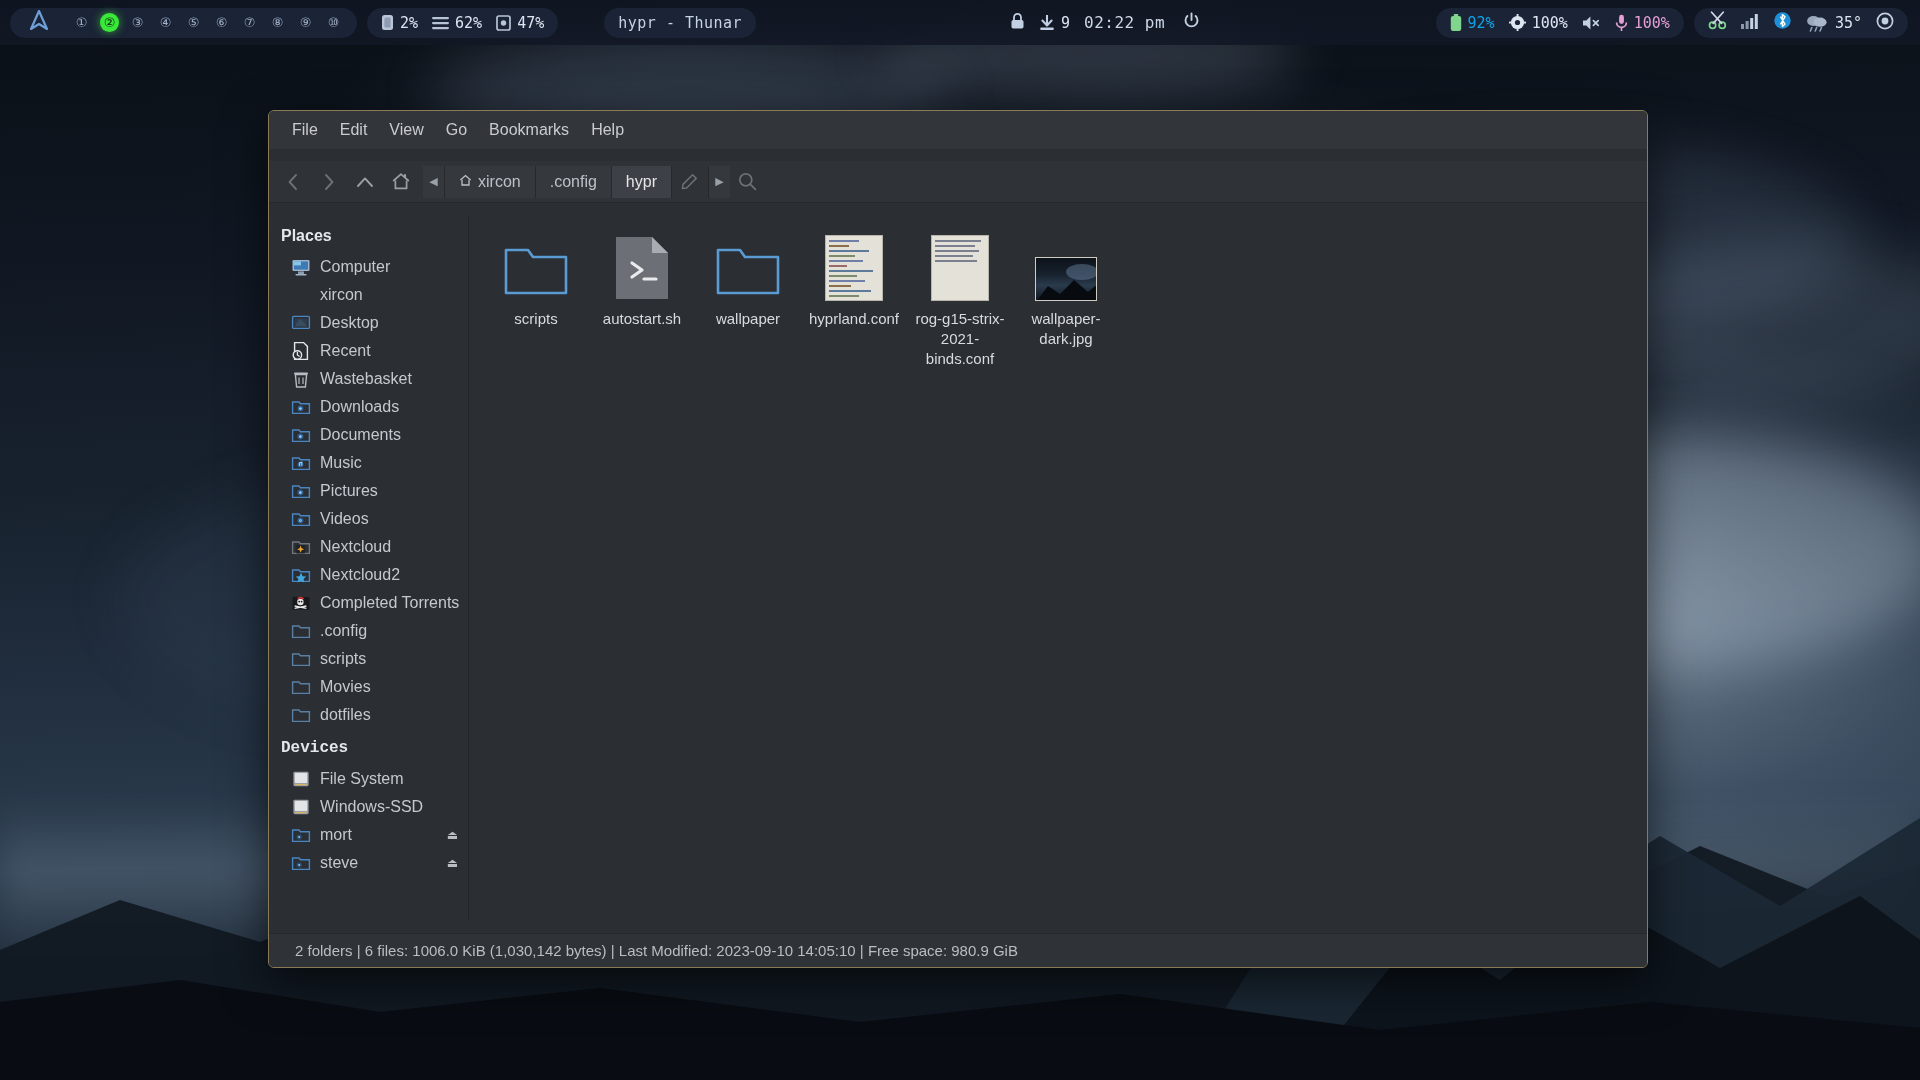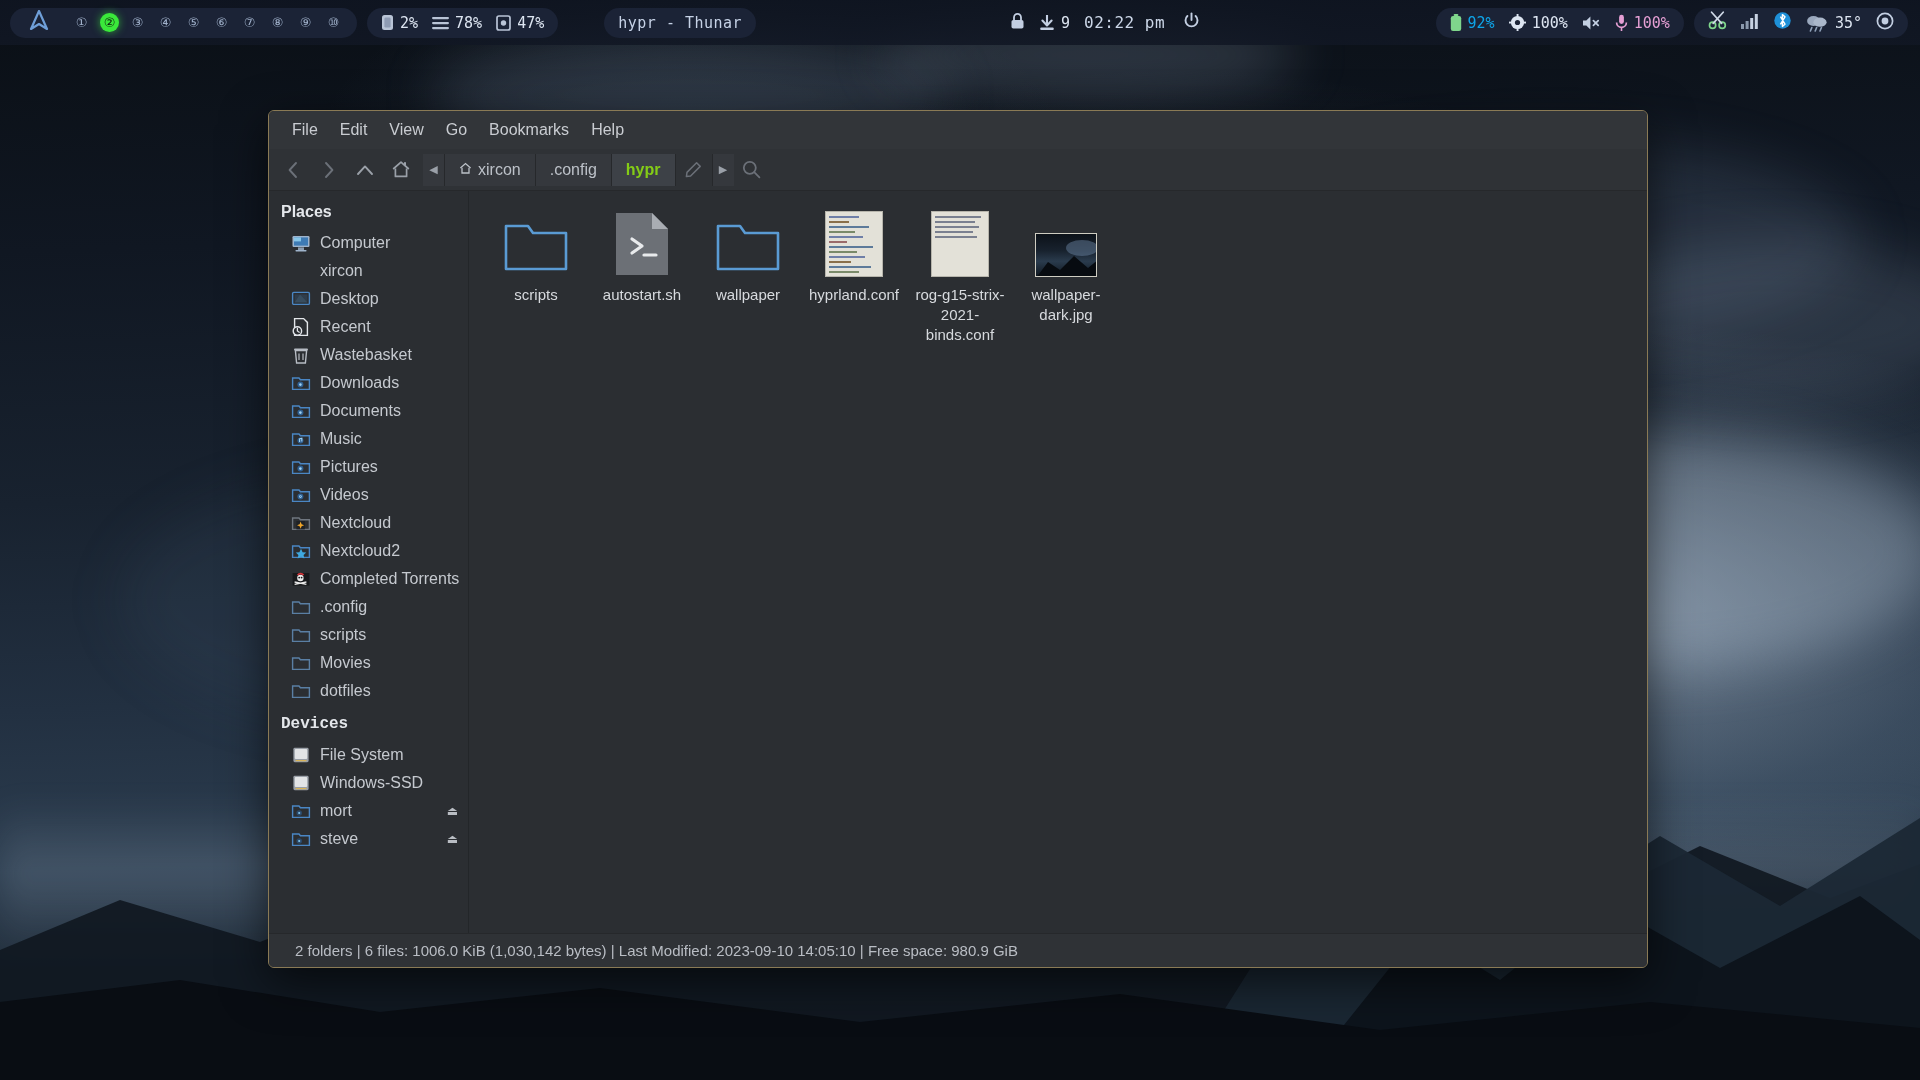--- a/index.html
+++ b/index.html
@@ -193,7 +193,7 @@
               <rect x="0" y="11" width="17" height="2.2" rx="1.1" fill="#b9c4d6"></rect>
             </svg>
         </span>
-        <span class="val-white">78%</span>
+        <span class="val-white">62%</span>
       </span>
       <span class="stat">
         <span>

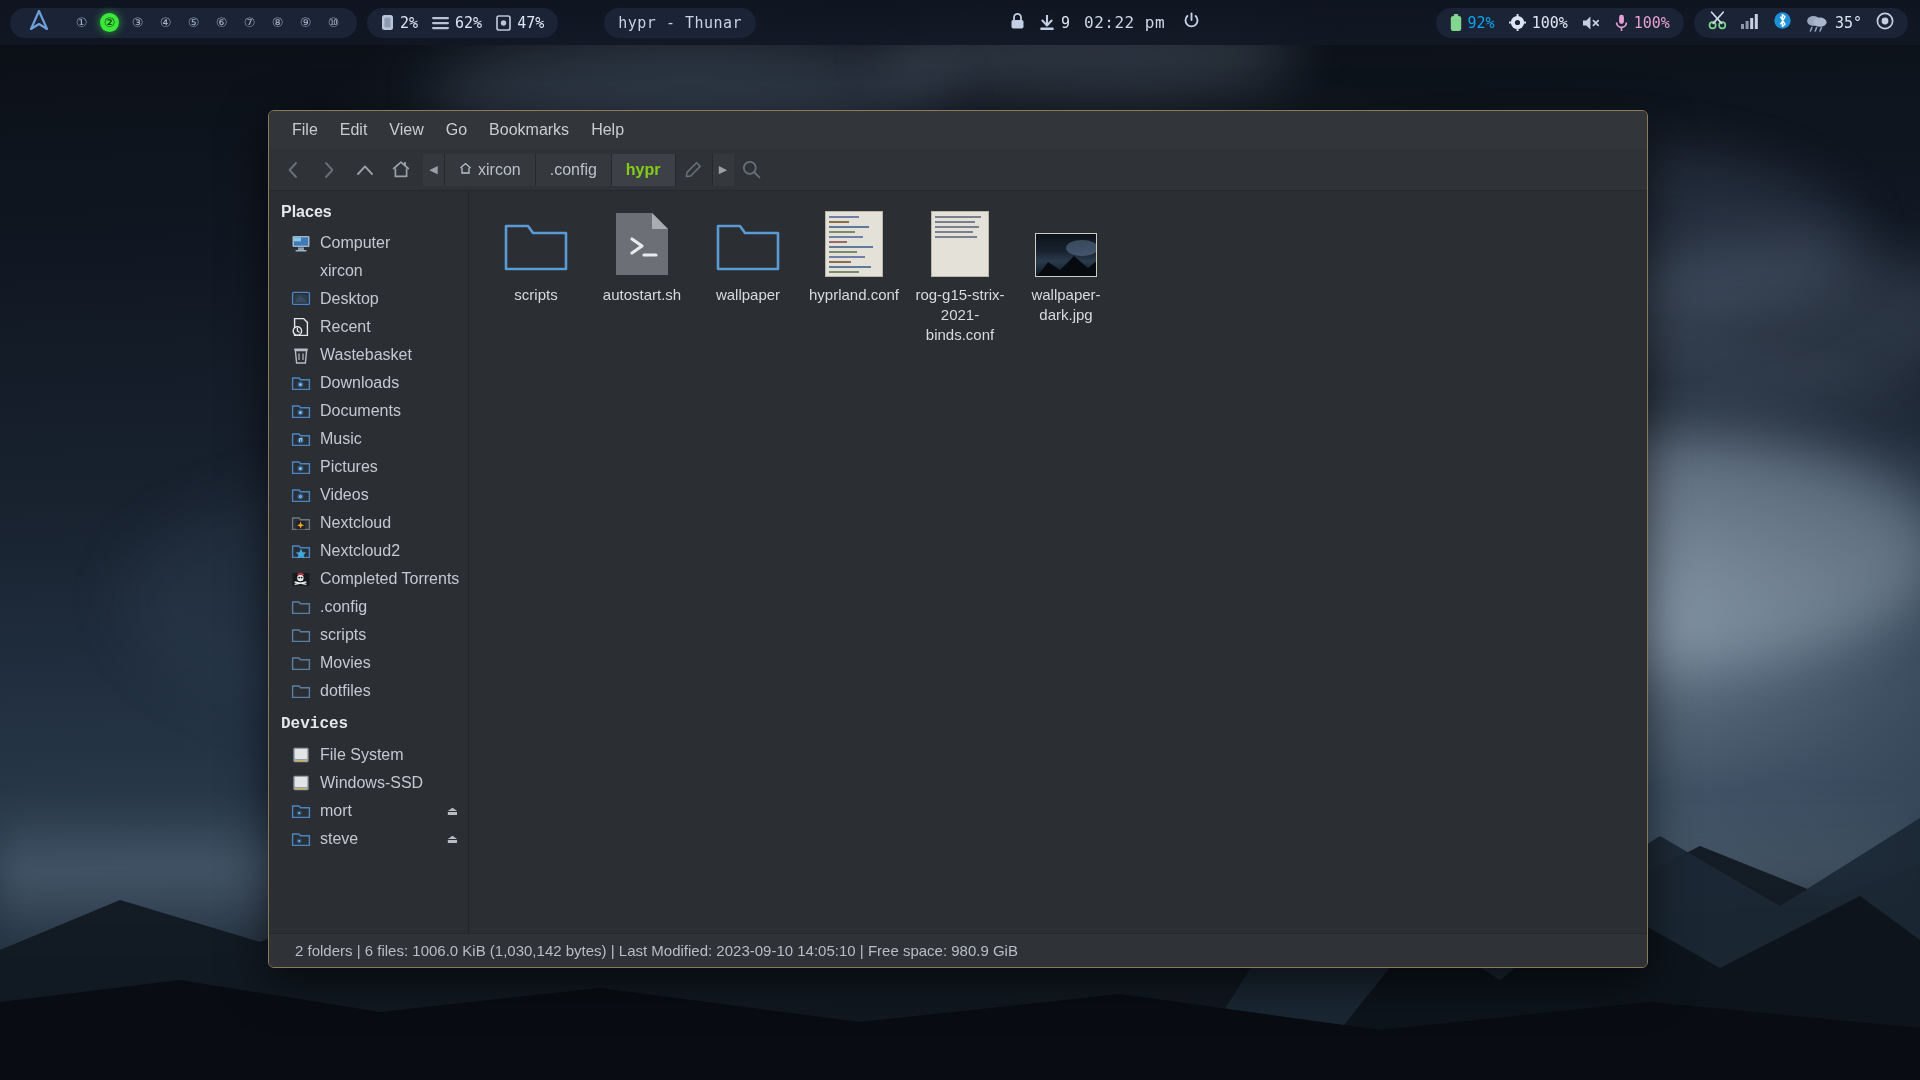--- a/index.html
+++ b/index.html
@@ -79,7 +79,7 @@
     background:#2b2e32; overflow:hidden;
     box-shadow:0 14px 46px rgba(0,0,0,.62);
     display:flex; flex-direction:column;
-    color:#d2d5d9; font-size:16px;
+    color:#d2d5d9; font-size:16px;gap:12px;
   }
   #menubar{ height:38px; display:flex; align-items:center; gap:0; padding-left:12px;
             background:#323539; flex:0 0 auto; }

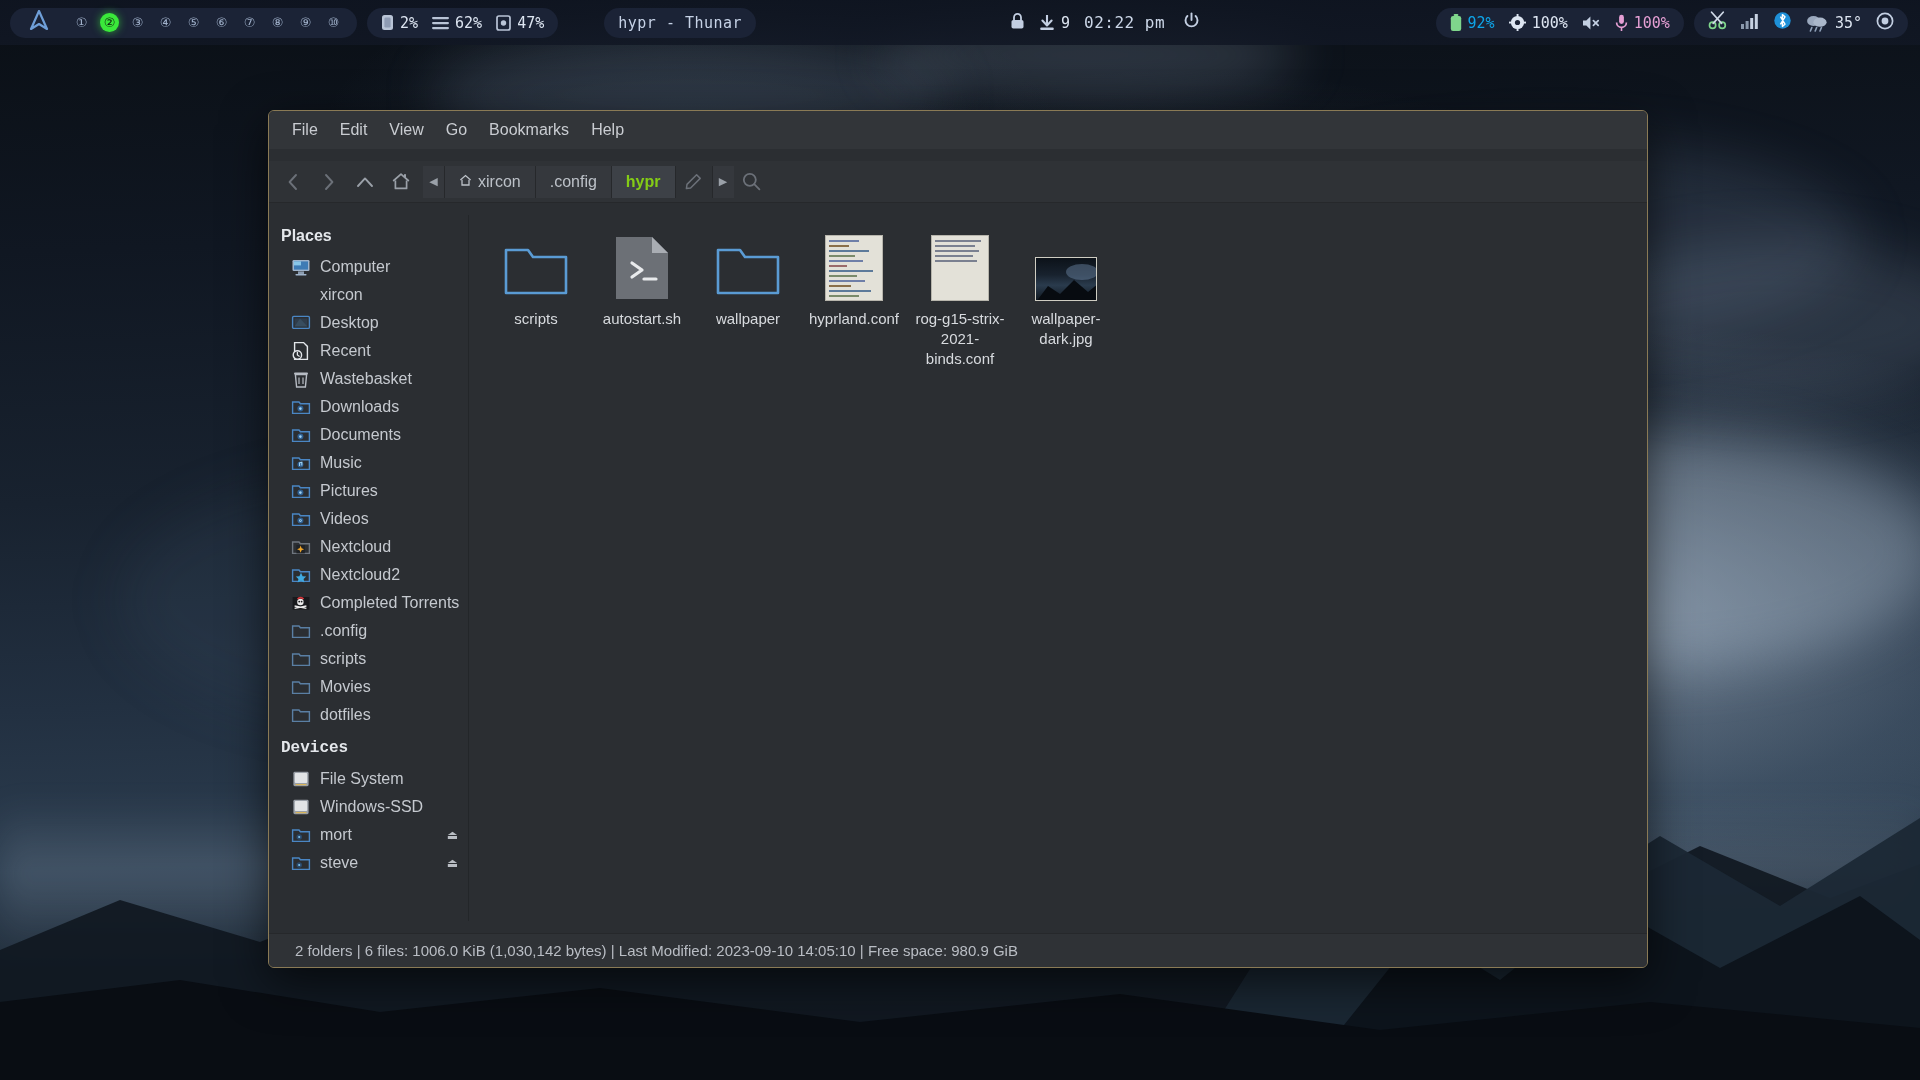--- a/index.html
+++ b/index.html
@@ -95,7 +95,7 @@
                  background:#35383d; color:#9aa0a8; font-size:11px; border-right:1px solid #26282b; }
   .crumb{ height:32px; display:flex; align-items:center; gap:6px; padding:0 14px;
           background:#35383d; color:#bcc1c8; font-size:16px; border-right:1px solid #26282b; }
-  .crumb.active{ background:#3d4147; color:#84cc16; font-weight:bold; }
+  .crumb.active{ background:#3d4147; color:#e5e5e5; font-weight:normal; }
   .crumb-fill{ flex:1; height:32px; background:#35383d; }
   .tb-right{ display:flex; align-items:center; }
 

